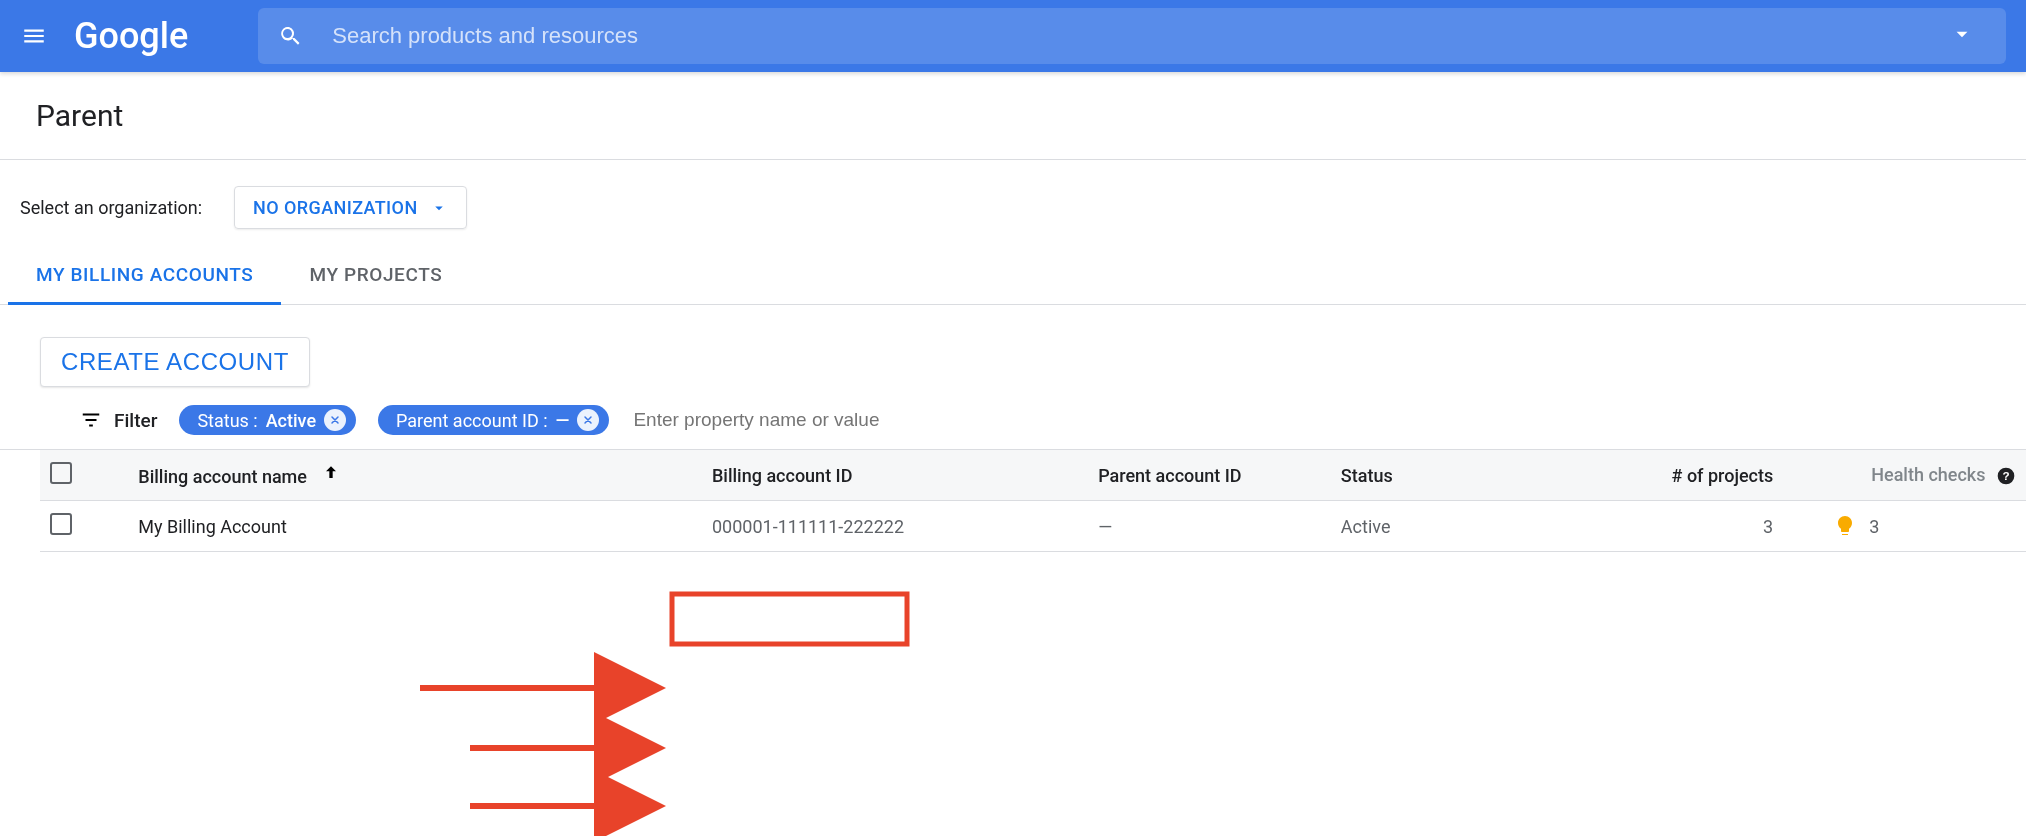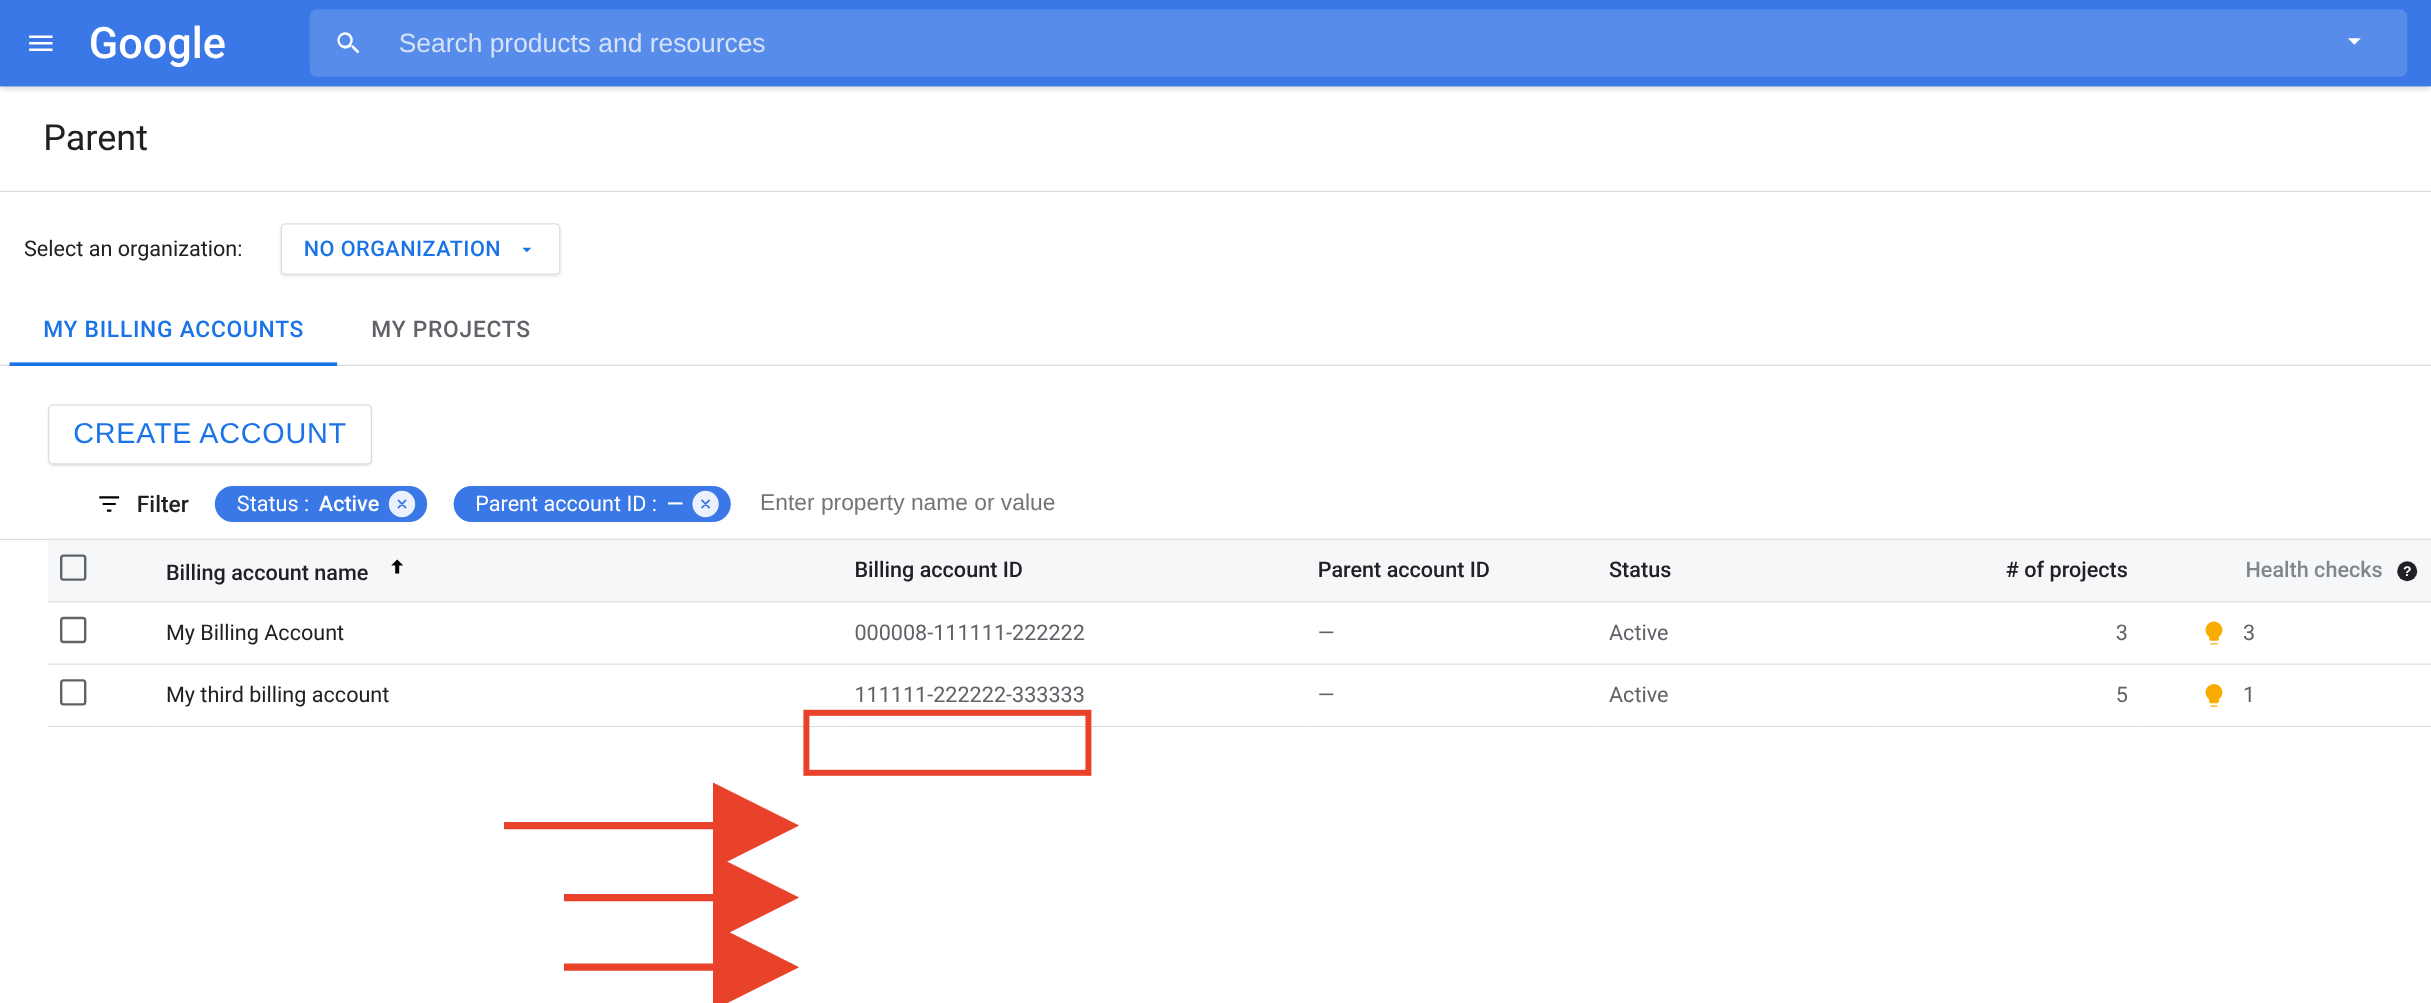--- a/index.html
+++ b/index.html
@@ -336,7 +336,7 @@
       <tr>
     <td><span class="cb"></span></td>
     <td style="color:#202124">My Billing Account</td>
-    <td>000008-111111-222222</td>
+    <td>000001-111111-222222</td>
     <td>—</td>
     <td>Active</td>
     <td class="right">3</td>

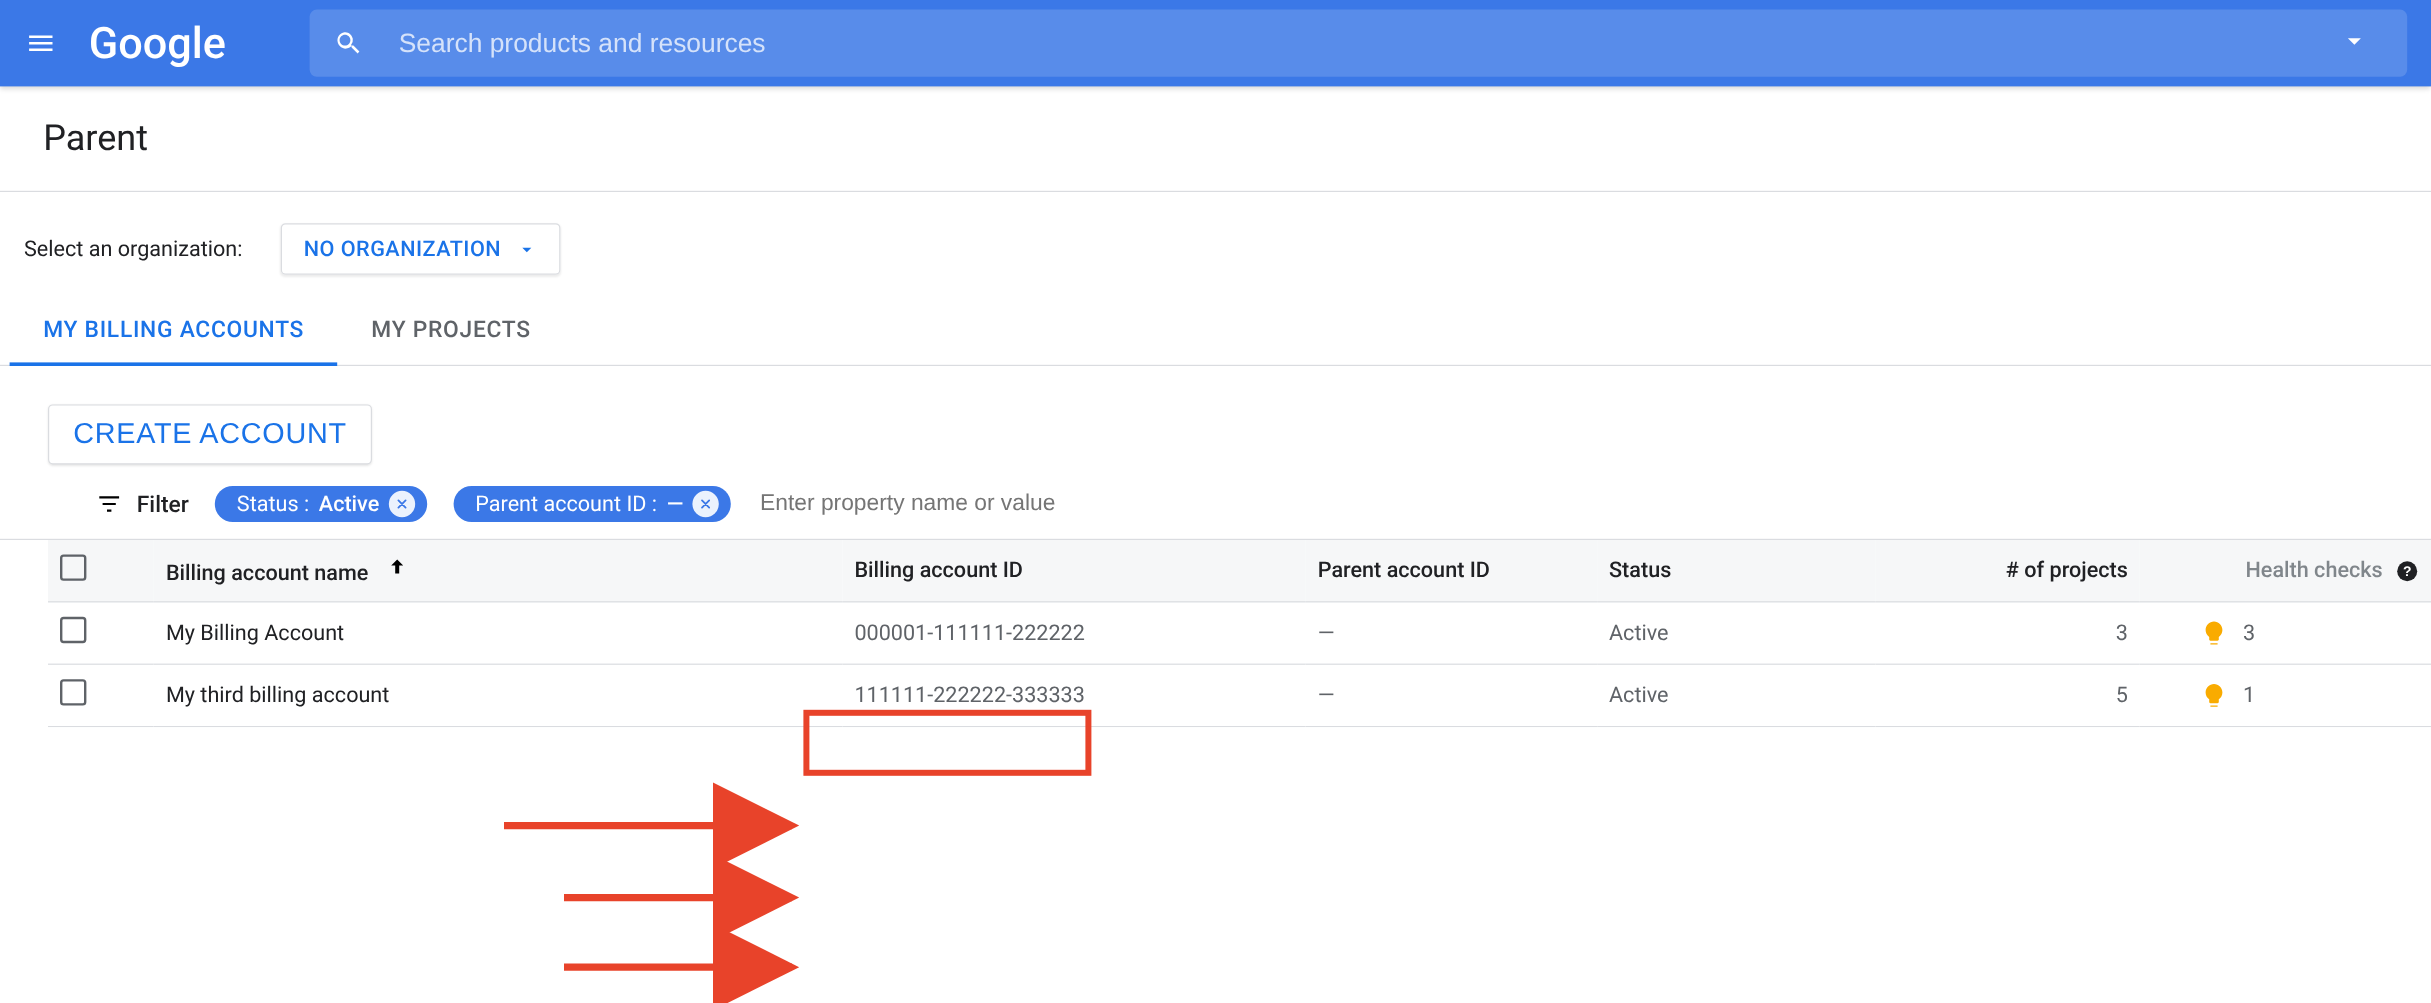--- a/index.html
+++ b/index.html
@@ -349,22 +349,6 @@
        </span>
         </td>
       </tr>
-      <tr>
-    <td><span class="cb"></span></td>
-    <td style="color:#202124">My third billing account</td>
-    <td>111111-222222-333333</td>
-    <td>—</td>
-    <td>Active</td>
-    <td class="right">5</td>
-    <td>
-          <span class="health">
-         <svg viewBox="0 0 24 24">
-              <path d="M9 21h6v-1H9v1zm3-19C8.14 2 5 5.14 5 9c0 2.38 1.19 4.47 3 5.74V17c0 .55.45 1 1 1h6c.55 0 1-.45 1-1v-2.26c1.81-1.27 3-3.36 3-5.74 0-3.86-3.14-7-7-7z"></path>
-            </svg>
-         <span>1</span>
-       </span>
-        </td>
-      </tr>
     </tbody>
 </table>
 

